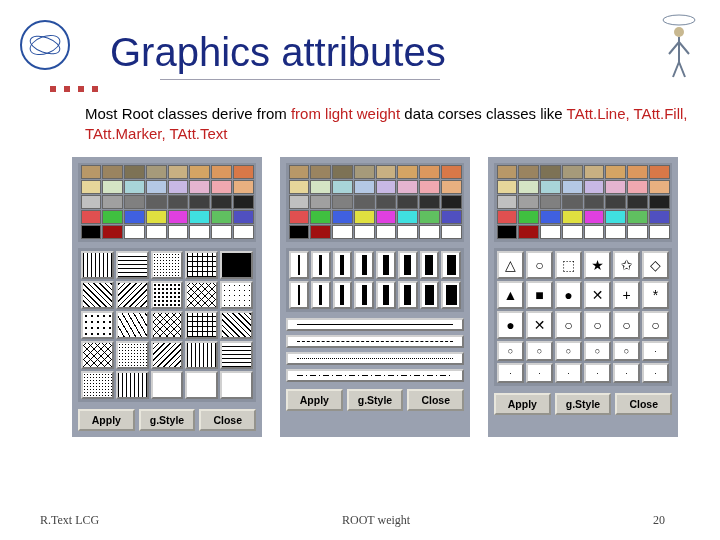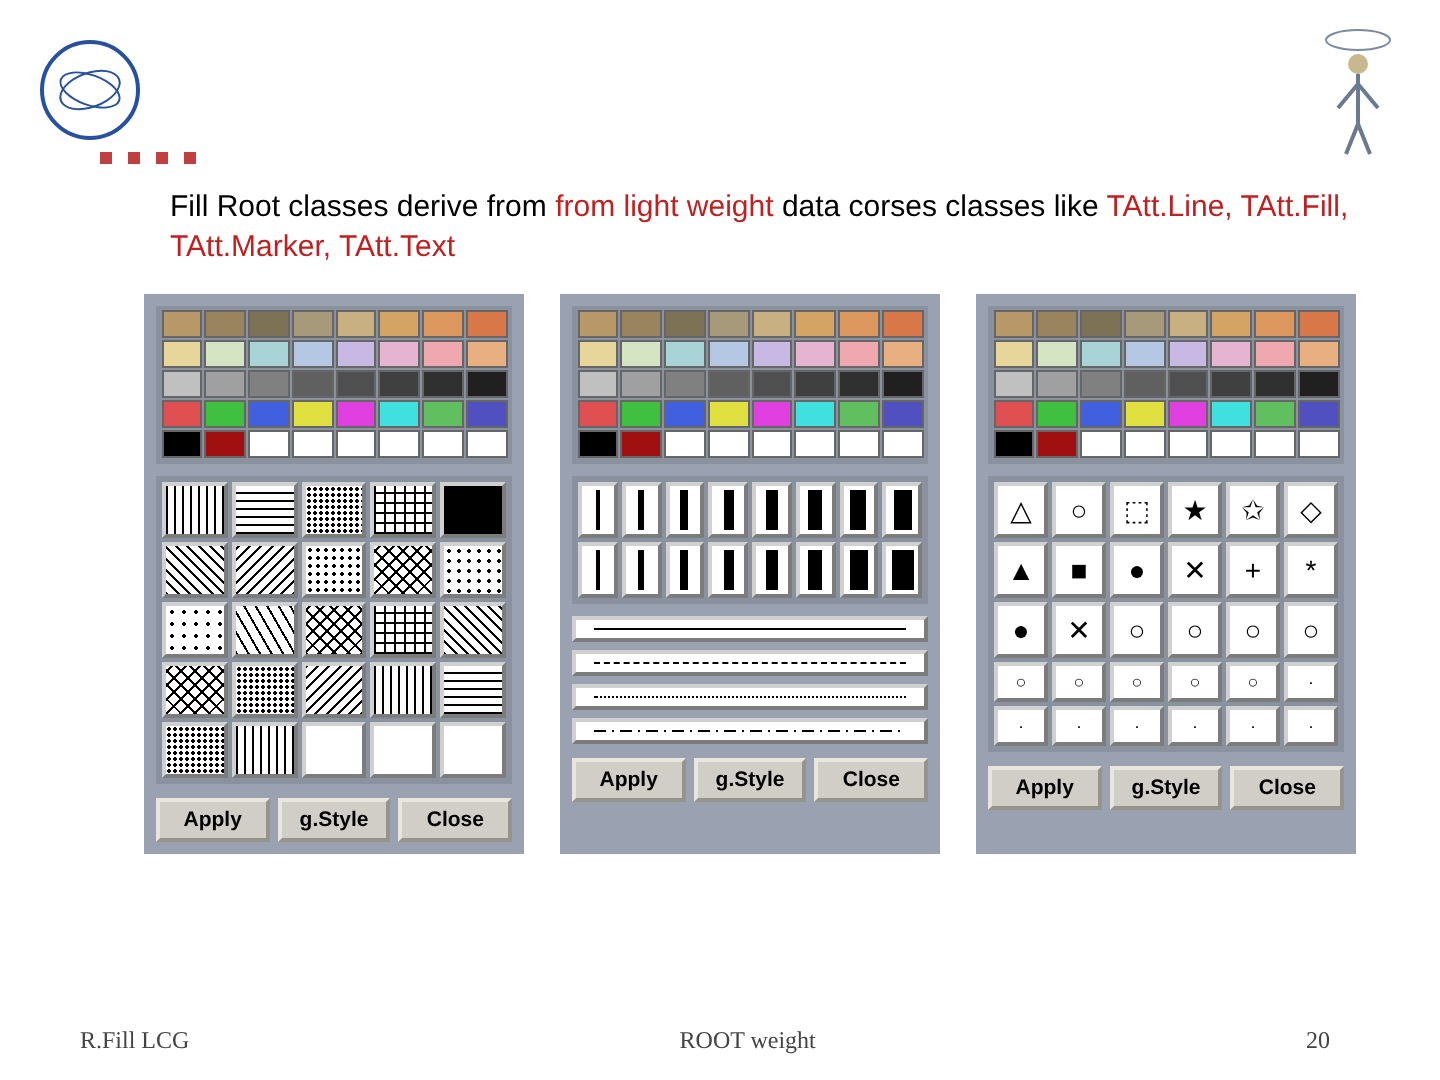--- a/index.html
+++ b/index.html
@@ -180,6 +180,10 @@
 
 <div class="header">
   <div class="logo"></div>
+  <div>
+    <h1 class="title">Graphics attributes</h1>
+    <div class="underline"></div>
+  </div>
 </div>
 <svg class="mascot" viewBox="0 0 40 70">
   <ellipse cx="20" cy="8" rx="16" ry="5" fill="none" stroke="#7a8aa0" stroke-width="1"></ellipse>

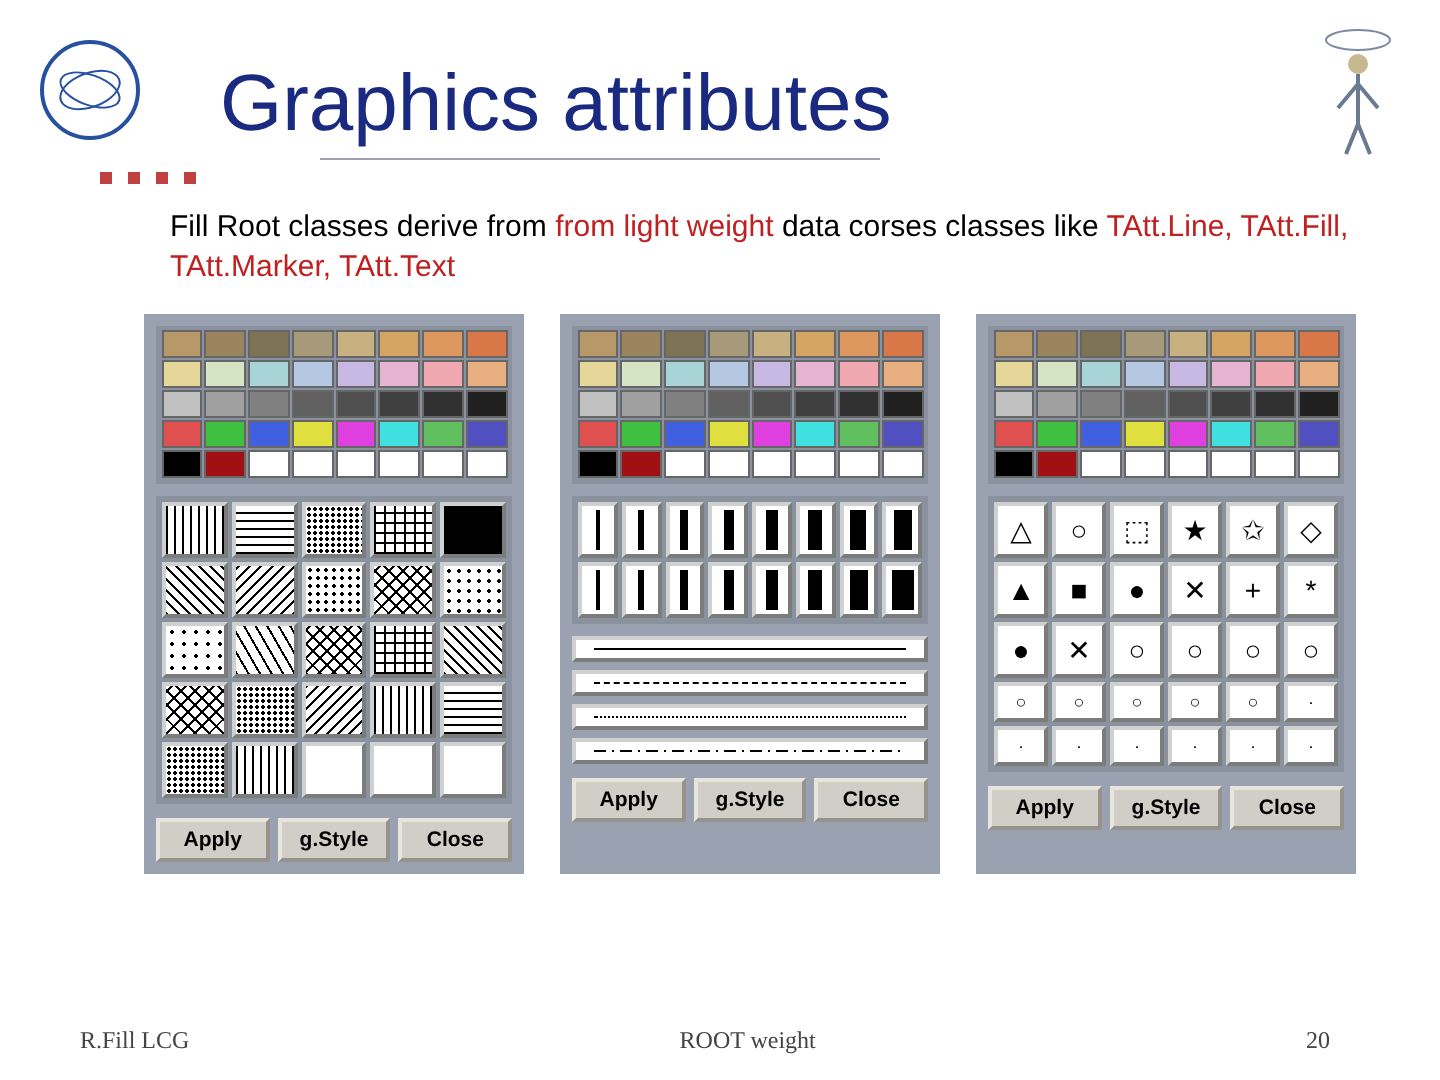--- a/index.html
+++ b/index.html
@@ -199,7 +199,7 @@
 </div>
 
 <div class="body-text">
-  <span>Fill Root classes derive from </span><span class="highlight">from light weight</span><span> data corses classes like </span><span class="highlight">TAtt.Line, TAtt.Fill, TAtt.Marker, TAtt.Text</span>
+  <span>Most Root classes derive from </span><span class="highlight">from light weight</span><span> data corses classes like </span><span class="highlight">TAtt.Line, TAtt.Fill, TAtt.Marker, TAtt.Text</span>
 </div>
 
 <div class="panels">

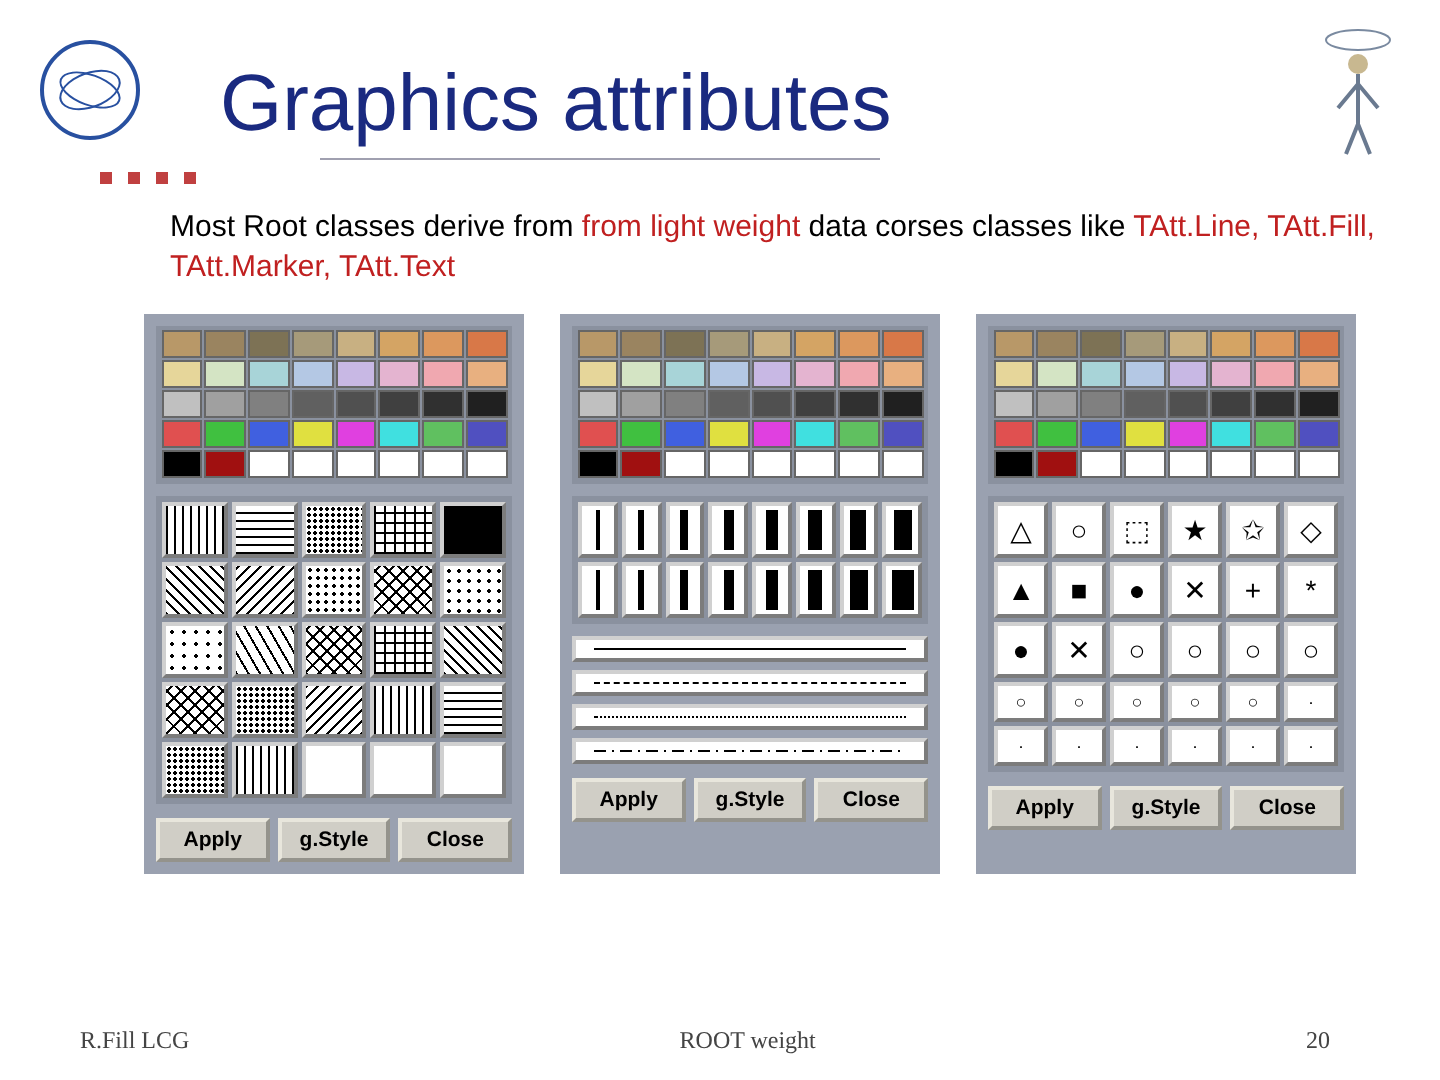--- a/index.html
+++ b/index.html
@@ -578,7 +578,7 @@
 </div>
 
 <div class="footer">
-  <span>R.Fill LCG</span>
+  <span>R.Text LCG</span>
   <span>ROOT weight</span>
   <span>20</span>
 </div>

